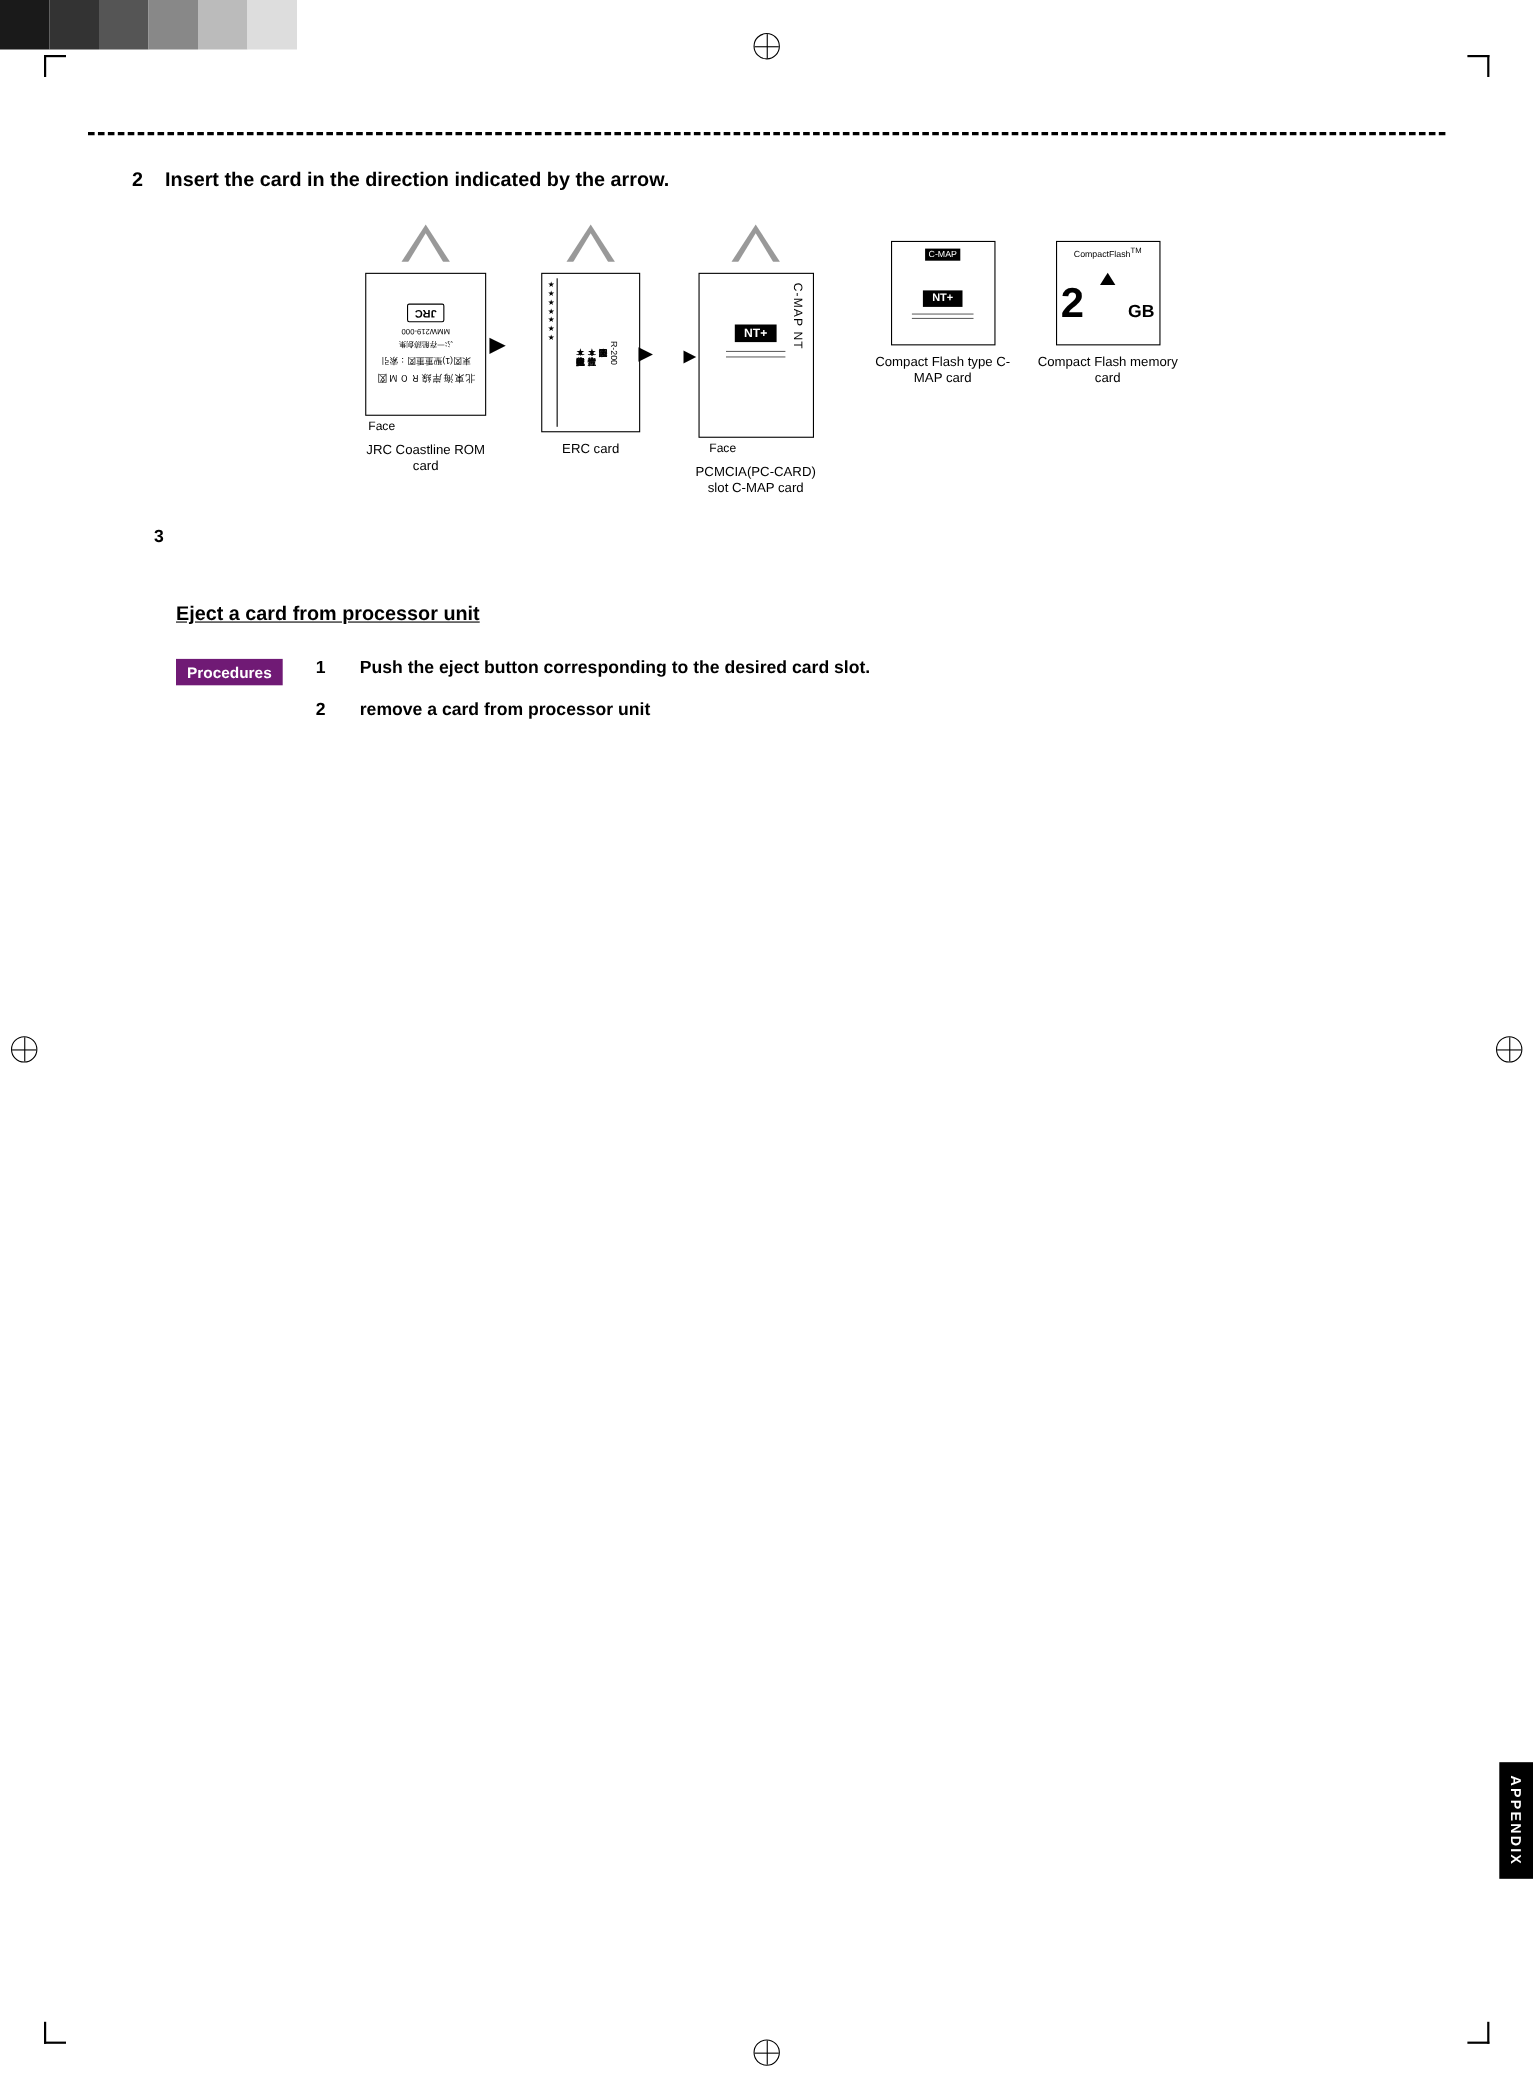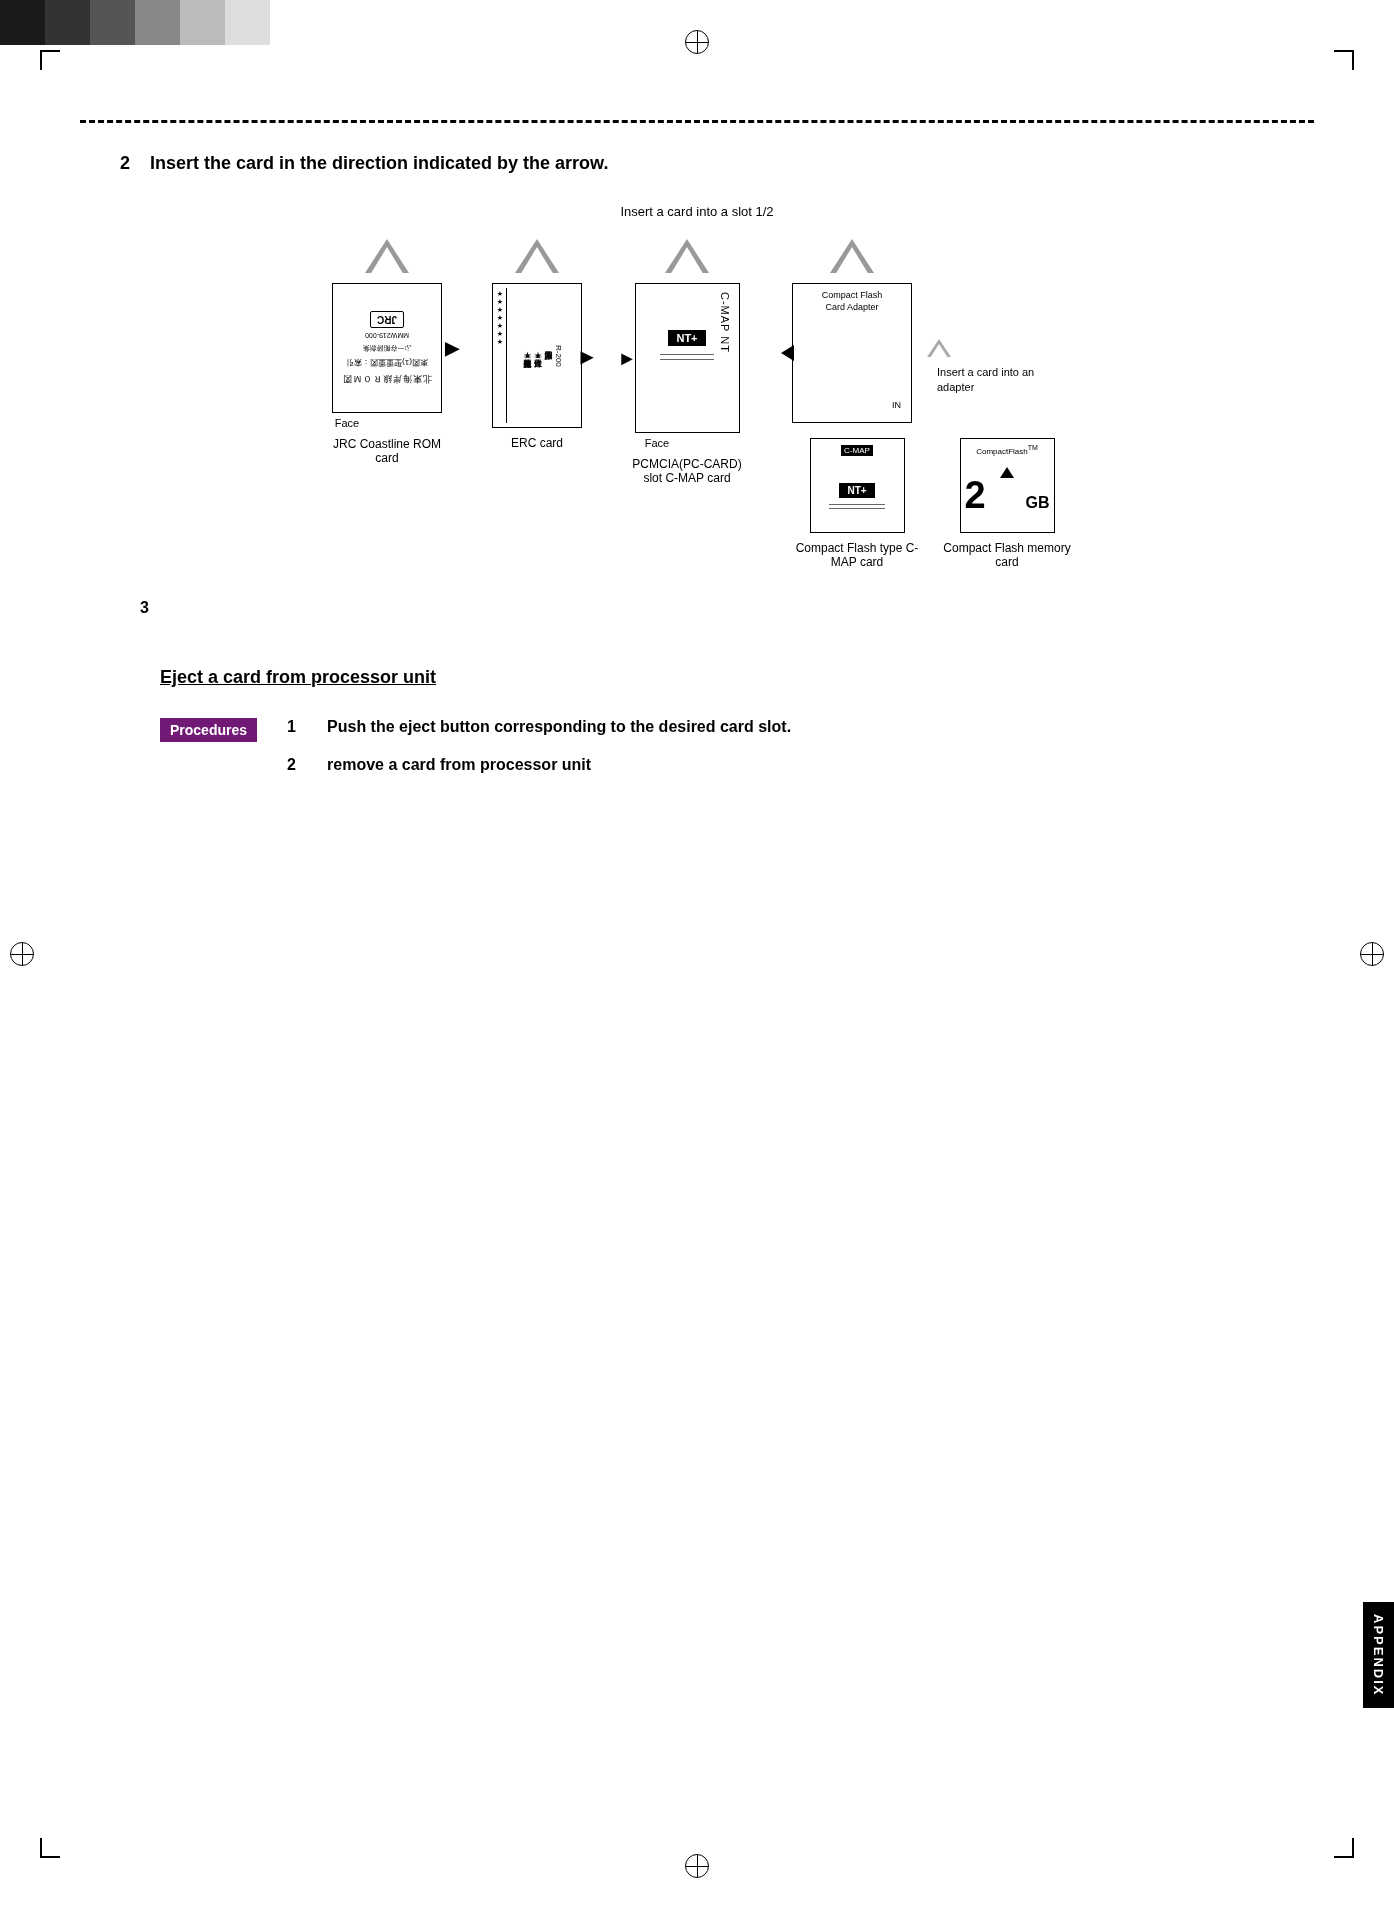--- a/index.html
+++ b/index.html
@@ -475,7 +475,6 @@
       <span>Insert the card in the direction indicated by the arrow.</span>
     </div>
 
-    <div class="diagram-label">Insert a card into a slot 1/2</div>
 
     <div class="cards-diagram">
 

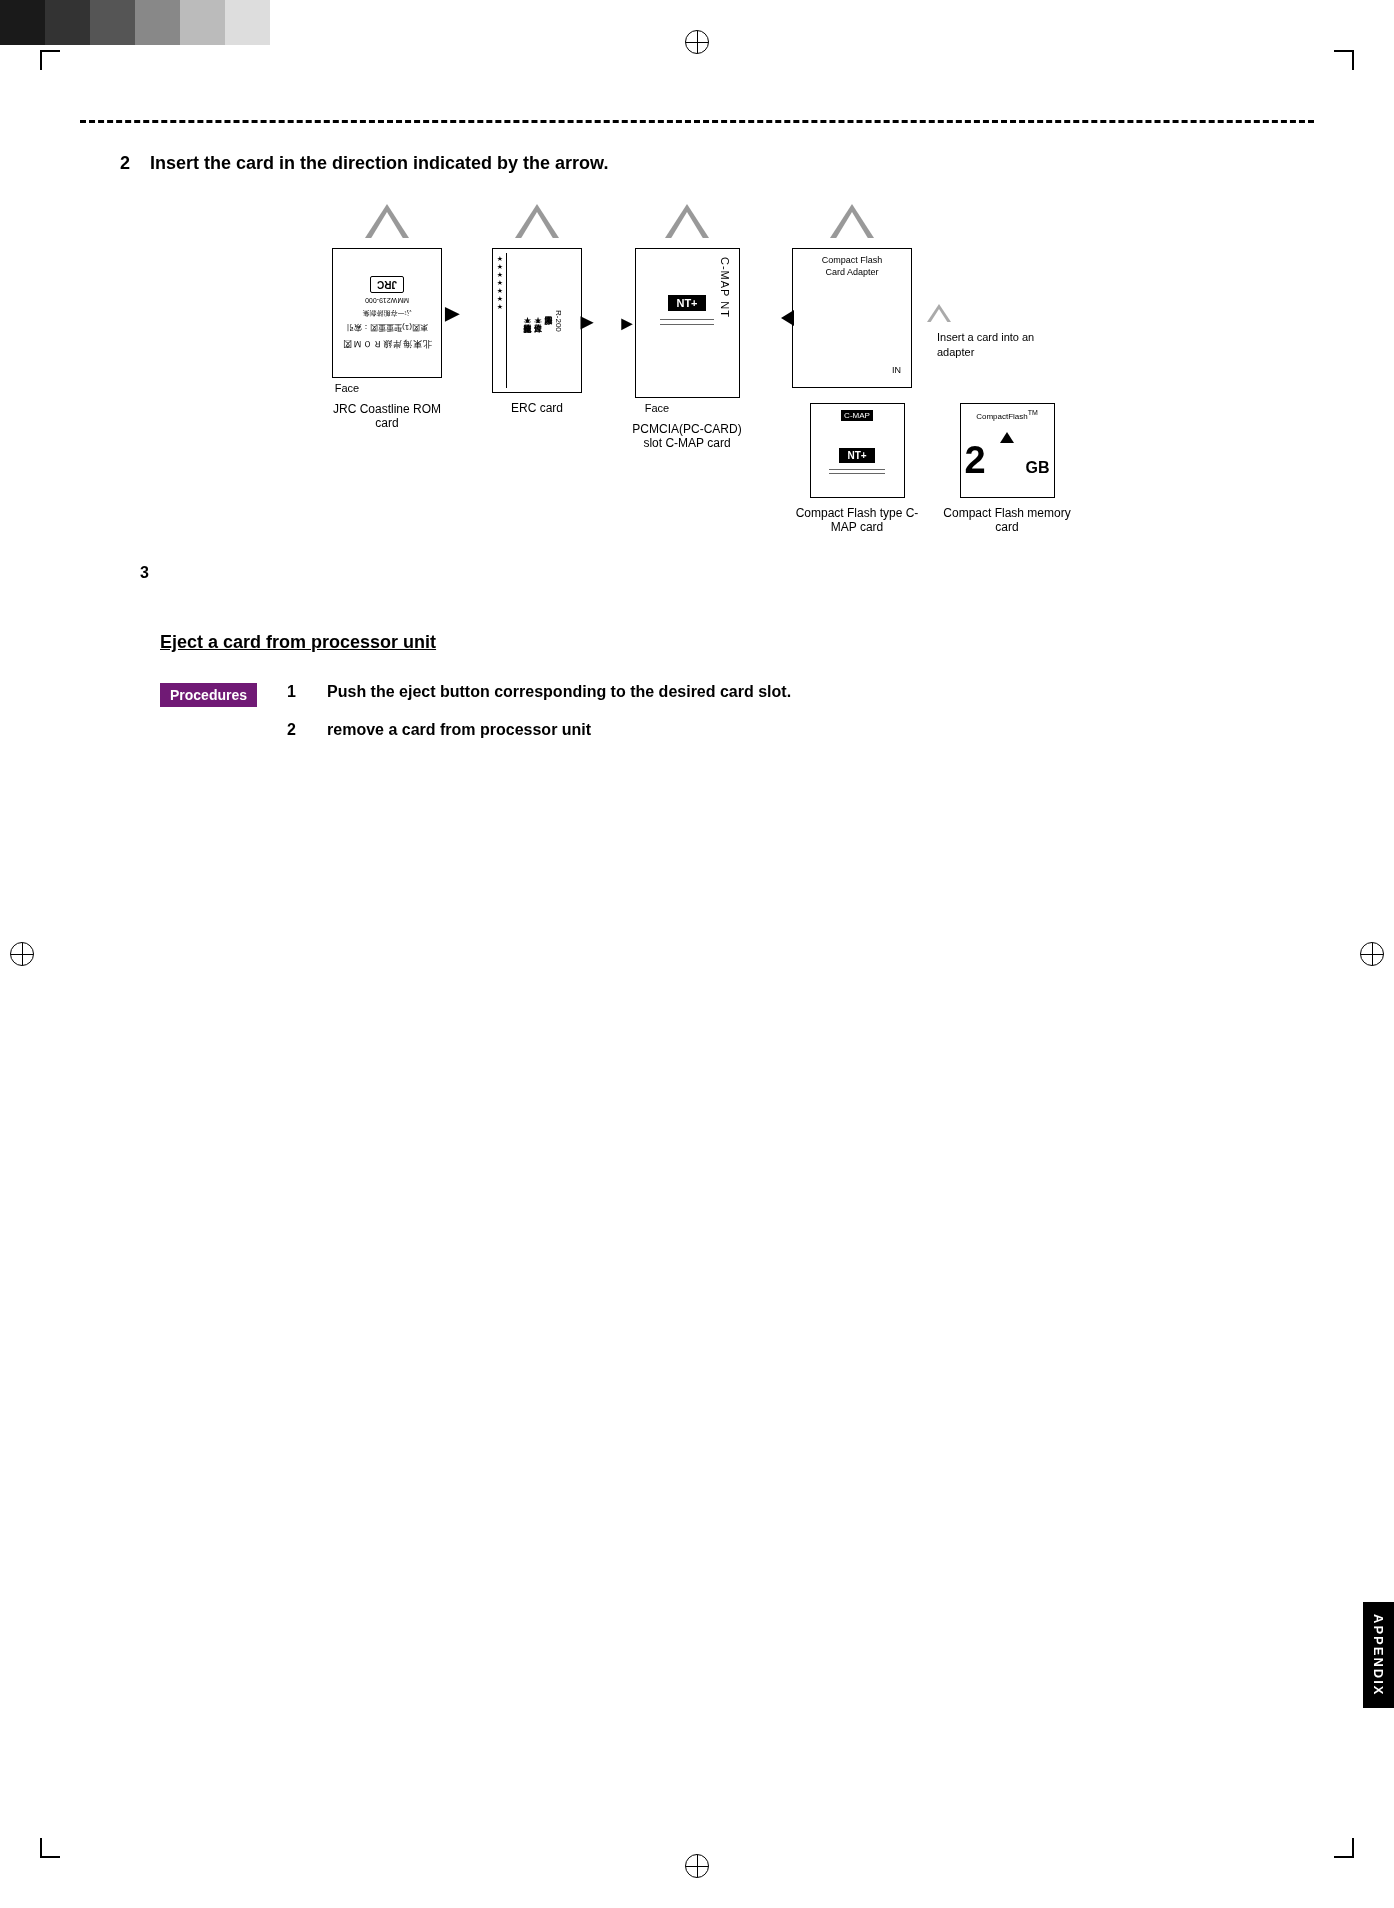--- a/index.html
+++ b/index.html
@@ -535,25 +535,6 @@
 
       <div class="right-col">
 
-        <div style="display:flex; align-items:flex-start; gap:15px;">
-          <div style="display:flex; flex-direction:column; align-items:center;">
-            <div class="arrow-up-outline-large"></div>
-            <div class="cf-adapter-box">
-              <div class="cf-adapter-text">Compact Flash</div>
-              <div class="cf-adapter-text">Card  Adapter</div>
-
-              <div style="position:absolute; left:-12px; top:50%; transform:translateY(-50%);">
-                <div style="width:0; height:0; border-top:8px solid transparent; border-bottom:8px solid transparent; border-right:13px solid #000;"></div>
-              </div>
-              <div class="cf-in">IN</div>
-            </div>
-          </div>
-
-          <div style="display:flex; flex-direction:column; align-items:flex-start; justify-content:flex-end; padding-top:100px;">
-            <div class="small-up-arrow"></div>
-            <div class="insert-adapter-text">Insert a card into an adapter</div>
-          </div>
-        </div>
 
         <div class="cf-bottom-row">
 

